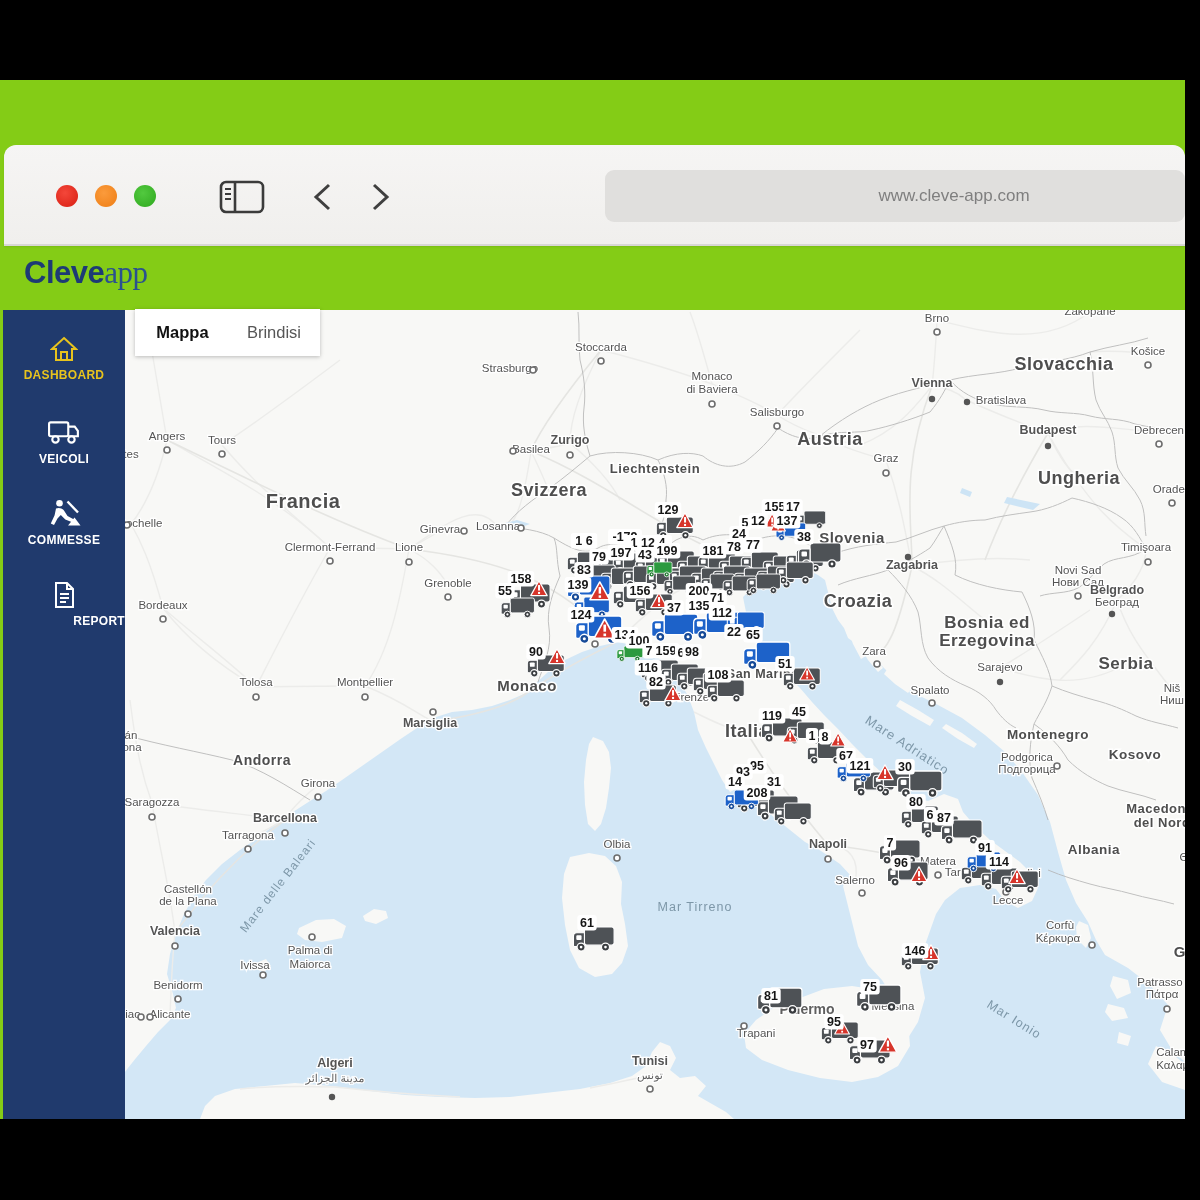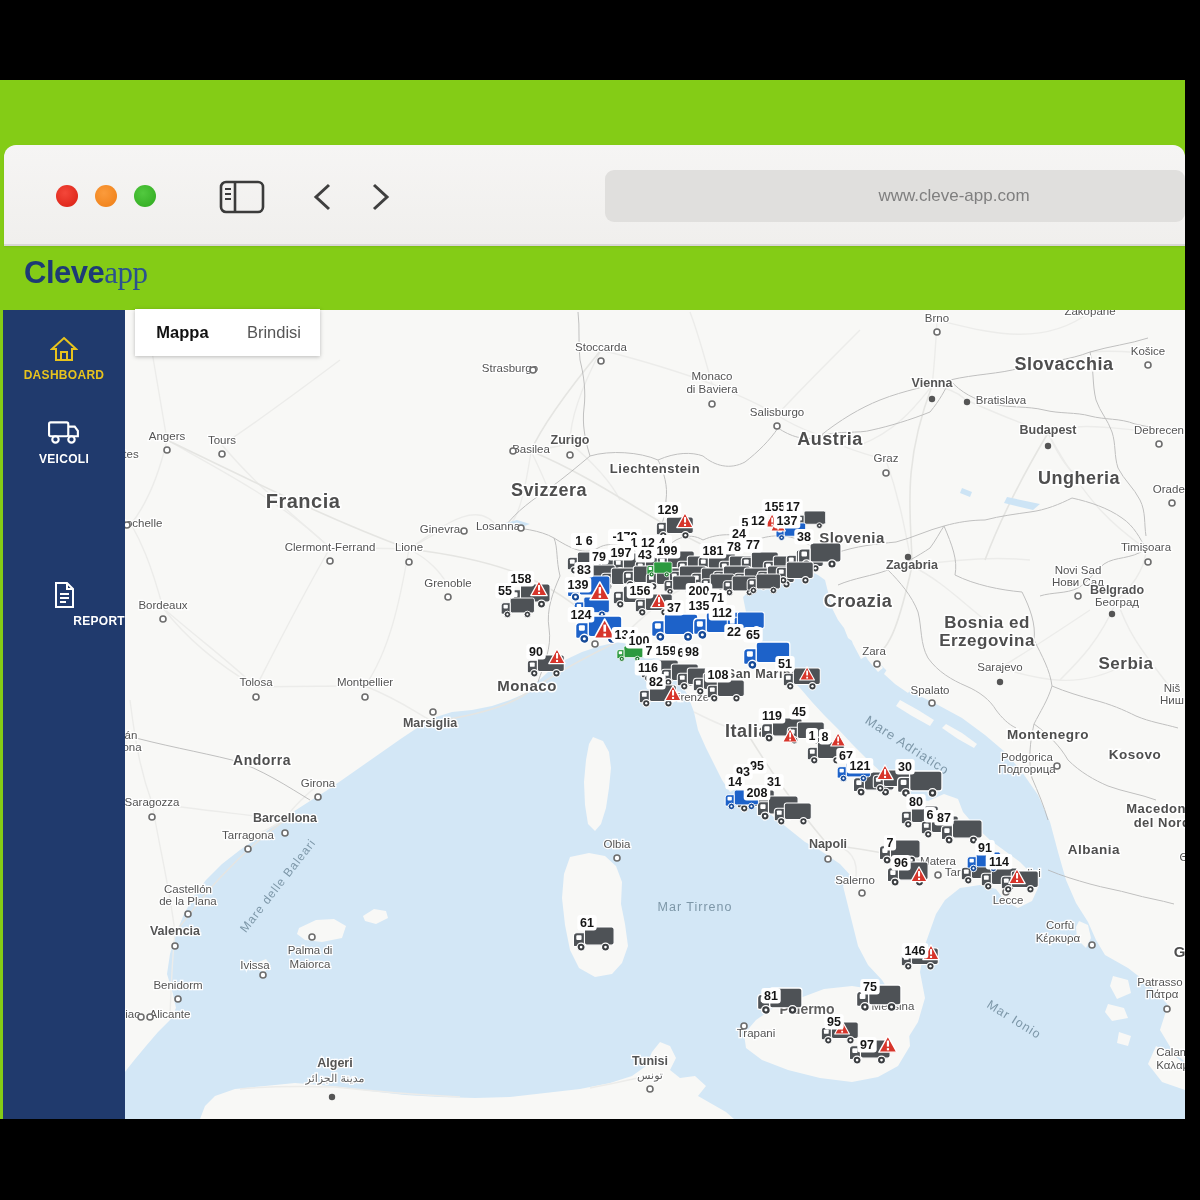--- a/index.html
+++ b/index.html
@@ -67,6 +67,14 @@
         <circle cx="7" cy="18" r="3" fill="none" stroke="#fff" stroke-width="2"></circle>
         <circle cx="22" cy="18" r="3" fill="none" stroke="#fff" stroke-width="2"></circle>
       </svg>VEICOLI
+    </div>
+    <div class="sbitem" style="top:189px;">
+      <svg width="34" height="28" viewBox="0 0 34 28">
+        <circle cx="12.5" cy="4.2" r="3.3" fill="#fff"></circle>
+        <path d="M9 9.5 C12 8.2 15.5 9.2 17.3 12 L20.5 17 L27 20.5 L25.8 23.5 L18.3 20.6 L13.8 16 L10.5 19.5 L7 26 L3.8 24.4 L7.6 16.2 Z" fill="#fff"></path>
+        <path d="M20.5 2.5 L31 13.5" stroke="#fff" stroke-width="2.4"></path>
+        <path d="M21 26.5 L33.5 26.5 L27.5 18.5 Z" fill="#fff"></path>
+      </svg>COMMESSE
     </div>
     <div class="sbitem" style="top:272px;text-align:right;">
       <svg width="24" height="26" viewBox="0 0 24 26">

